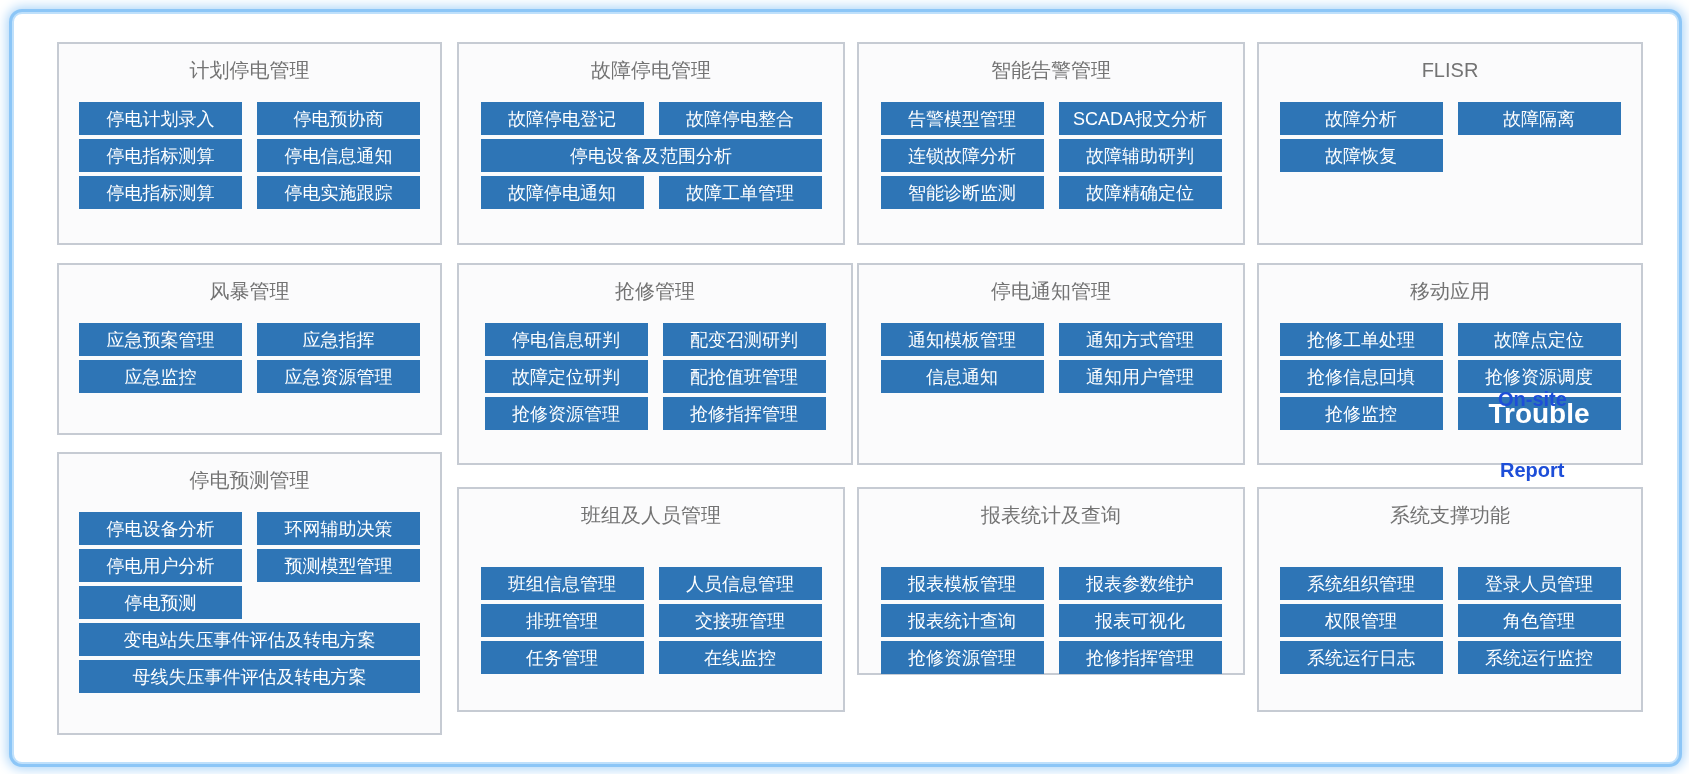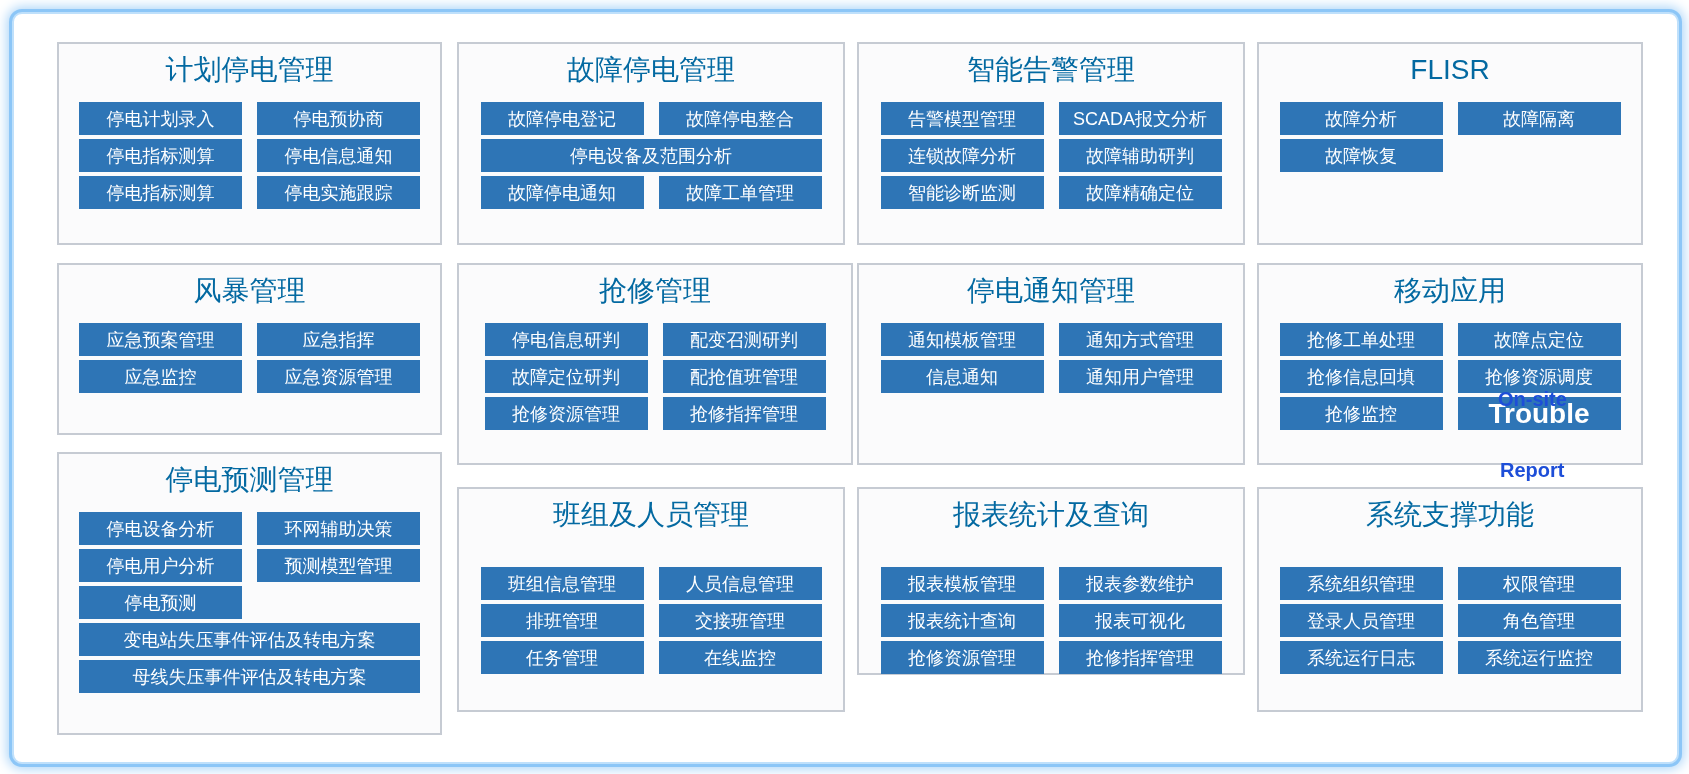--- a/index.html
+++ b/index.html
@@ -20,7 +20,7 @@
     display:flex;flex-direction:column;align-items:center;
   }
   .panel-title{
-    margin:8px 0 0 0;font-size:28px;font-weight:400;color:#0369a1;
+    margin:8px 0 0 0;font-size:20px;font-weight:400;color:#737373;
     line-height:36px;white-space:nowrap;
   }
   .btn-grid{

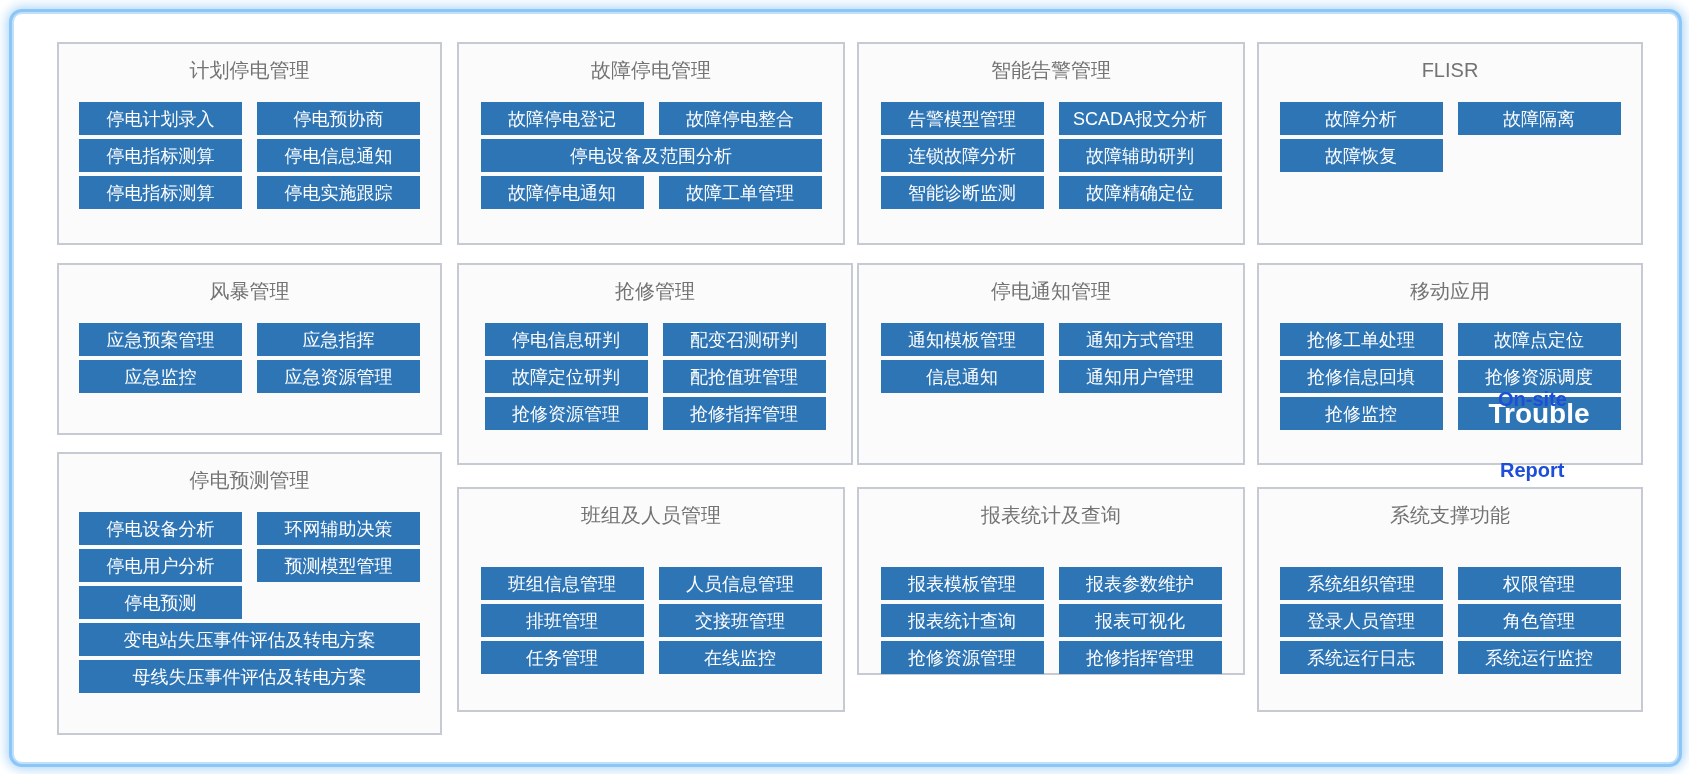--- a/index.html
+++ b/index.html
@@ -180,8 +180,8 @@
     <h2 class="panel-title">系统支撑功能</h2>
     <div class="btn-grid">
       <div class="btn">系统组织管理</div>
+      <div class="btn">登录人员管理</div>
       <div class="btn">权限管理</div>
-      <div class="btn">登录人员管理</div>
       <div class="btn">角色管理</div>
       <div class="btn">系统运行日志</div>
       <div class="btn">系统运行监控</div>

